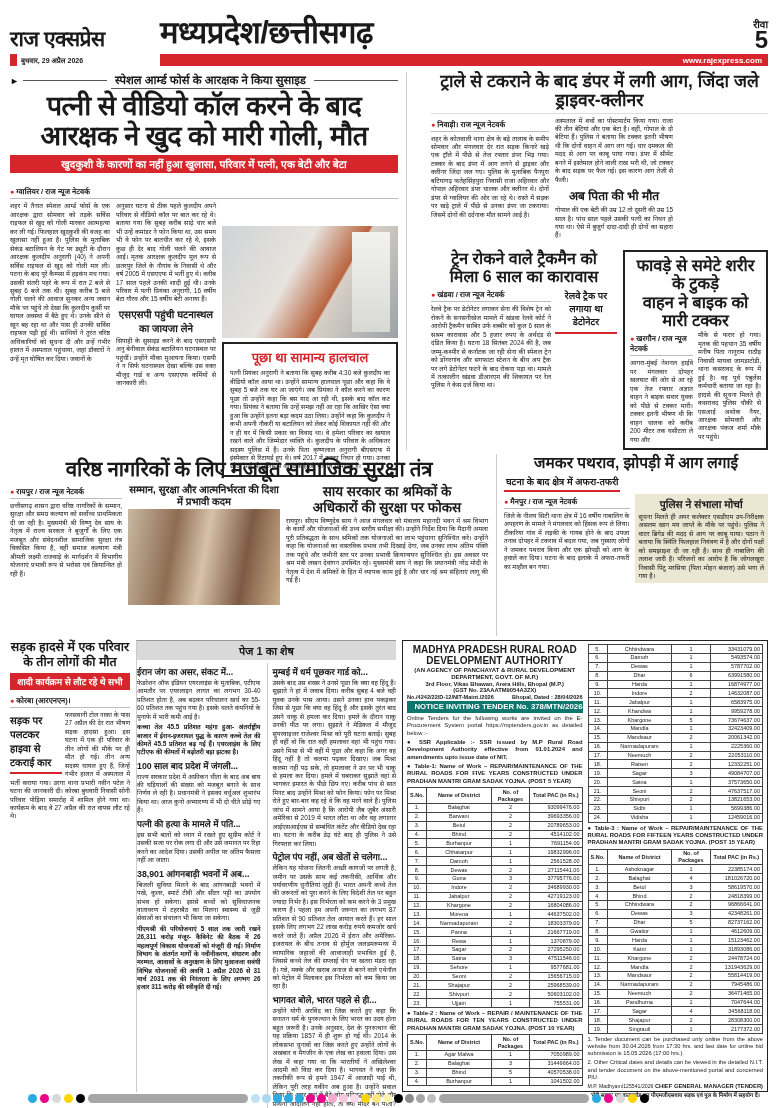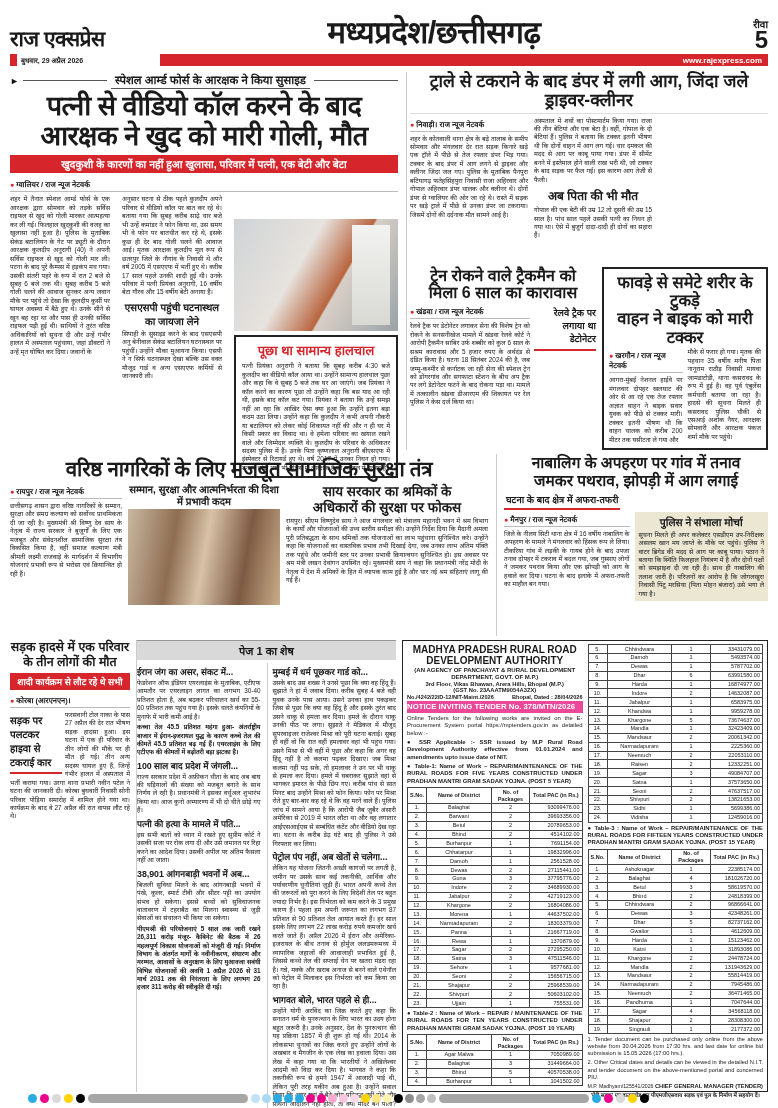--- a/index.html
+++ b/index.html
@@ -11,7 +11,7 @@
   .masthead{display:flex;align-items:flex-end;padding:4px 10px 0 10px;height:52px;}
   .mh-left{width:150px;}
   .paper-name{font-size:21px;font-weight:800;letter-spacing:-.5px;}
-  .mh-center{flex:1;text-align:center;font-size:31px;font-weight:800;letter-spacing:-.5px;}
+  .mh-center{flex:1;font-size:31px;font-weight:800;letter-spacing:-.5px;}
   .mh-right{width:60px;text-align:right;line-height:.95;}
   .edition{font-size:10px;font-weight:700;}
   .pageno{font-size:24px;font-weight:800;}

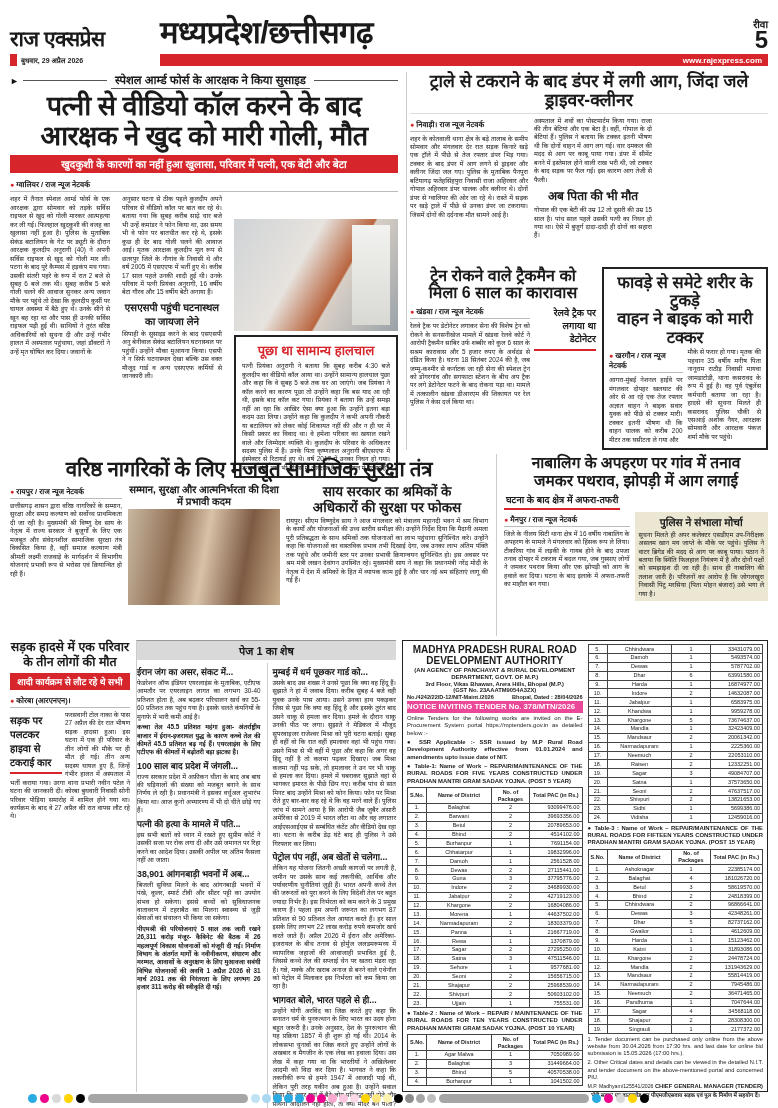--- a/index.html
+++ b/index.html
@@ -180,7 +180,7 @@
         </div>
       </div>
 
-      <div class="right-top vline" style="padding-left:3px">
+      <div class="right-top vline" style="padding-left:24px">
         <div class="dump-hl">ट्राले से टकराने के बाद डंपर में लगी आग, जिंदा जले ड्राइवर-क्लीनर</div>
         <div class="dump-body">
           <div class="dump-col">

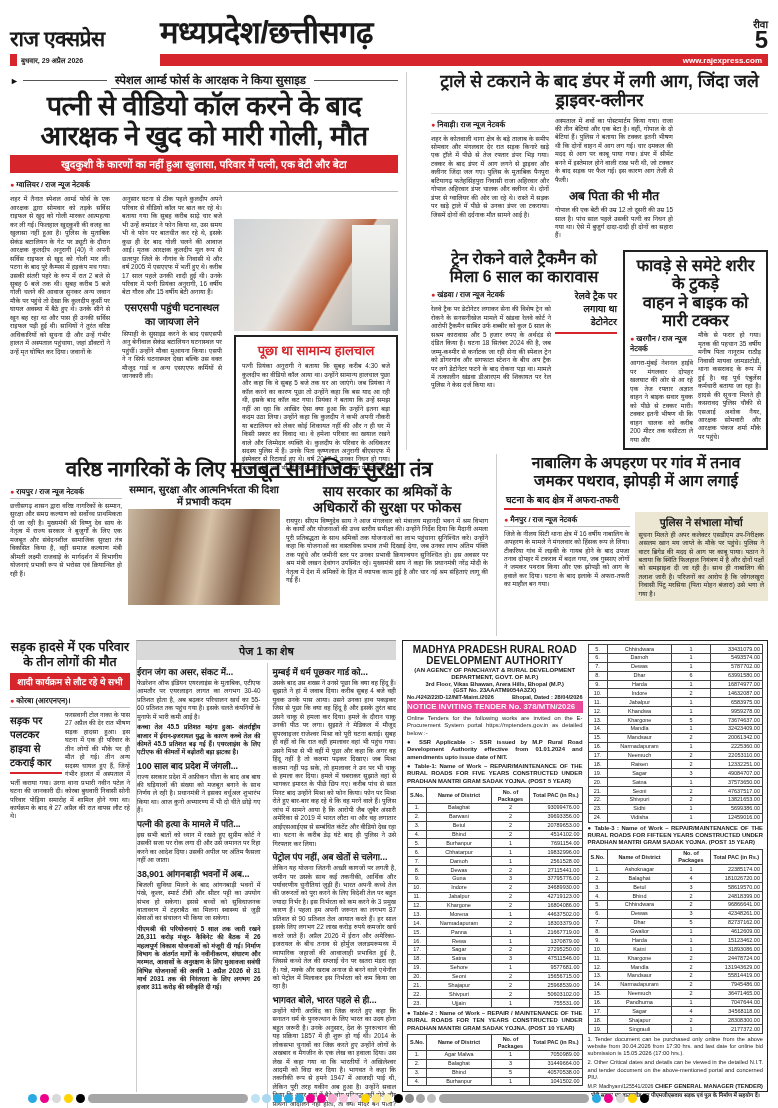--- a/index.html
+++ b/index.html
@@ -37,7 +37,7 @@
   .kicker .k-txt{font-size:11.5px;font-weight:700;border-bottom:1px solid #555;padding:0 4px 1px;}
   .lead-hl{font-size:27px;font-weight:800;text-align:center;line-height:1.12;letter-spacing:-.5px;}
   .lead-sub{background:var(--accent);color:#fff;font-weight:700;font-size:10.5px;text-align:center;
-            padding:2px 2px;margin:4px 0 4px;}
+            padding:2px 2px;margin:4px 0 11px;}
   .lead-body{display:flex;gap:12px;}
   .lead-col{width:100px;}
   .lead-right{flex:1;display:flex;flex-direction:column;gap:4px;margin-top:24px;}

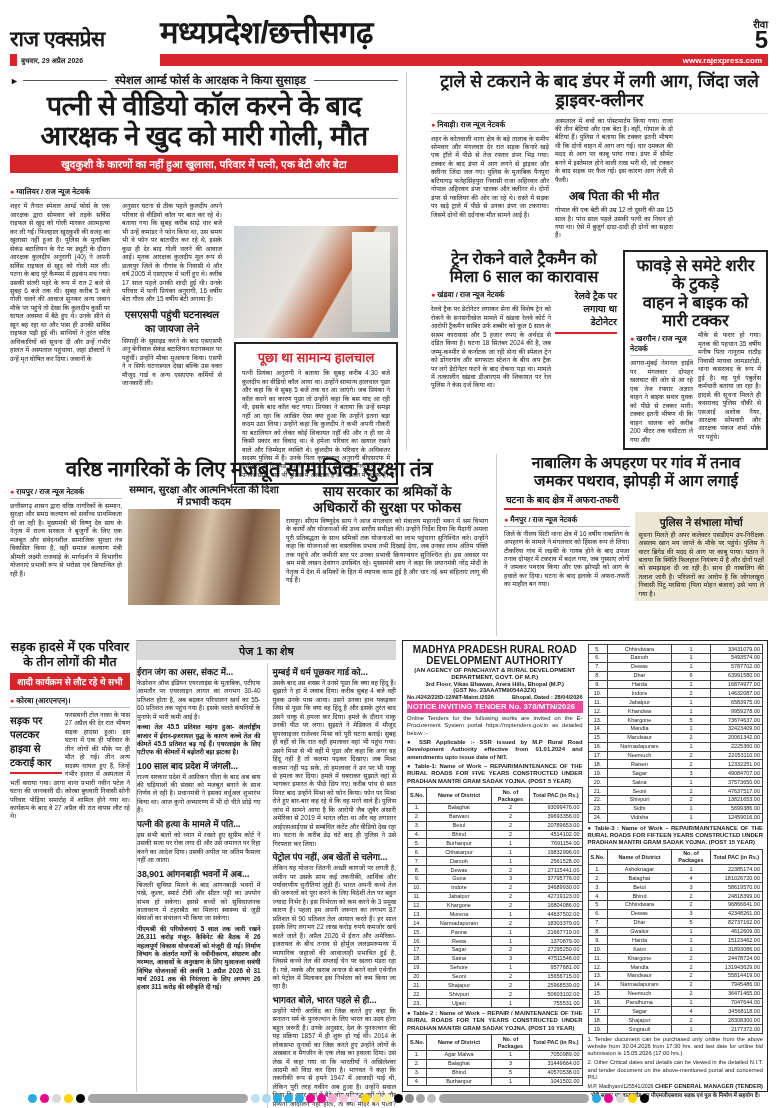--- a/index.html
+++ b/index.html
@@ -59,7 +59,7 @@
   .track{width:186px;}
   .track-hl{font-size:16px;font-weight:800;text-align:center;line-height:1.12;}
   .track-flex{display:flex;gap:4px;margin-top:2px;}
-  .pullq{width:62px;font-size:9.5px;font-weight:800;text-align:right;border-bottom:2px solid var(--accent);height:max-content;padding:2px 0 4px;}
+  .pullq{width:62px;font-size:9.5px;font-weight:800;text-align:center;border-bottom:2px solid var(--accent);height:max-content;padding:2px 0 4px;}
   .bike{flex:1;border:2px solid #222;padding:4px 5px;}
   .bike-hl{font-size:16.5px;font-weight:800;text-align:center;line-height:1.12;margin-bottom:2px;}
   .two-col{display:flex;gap:5px;}

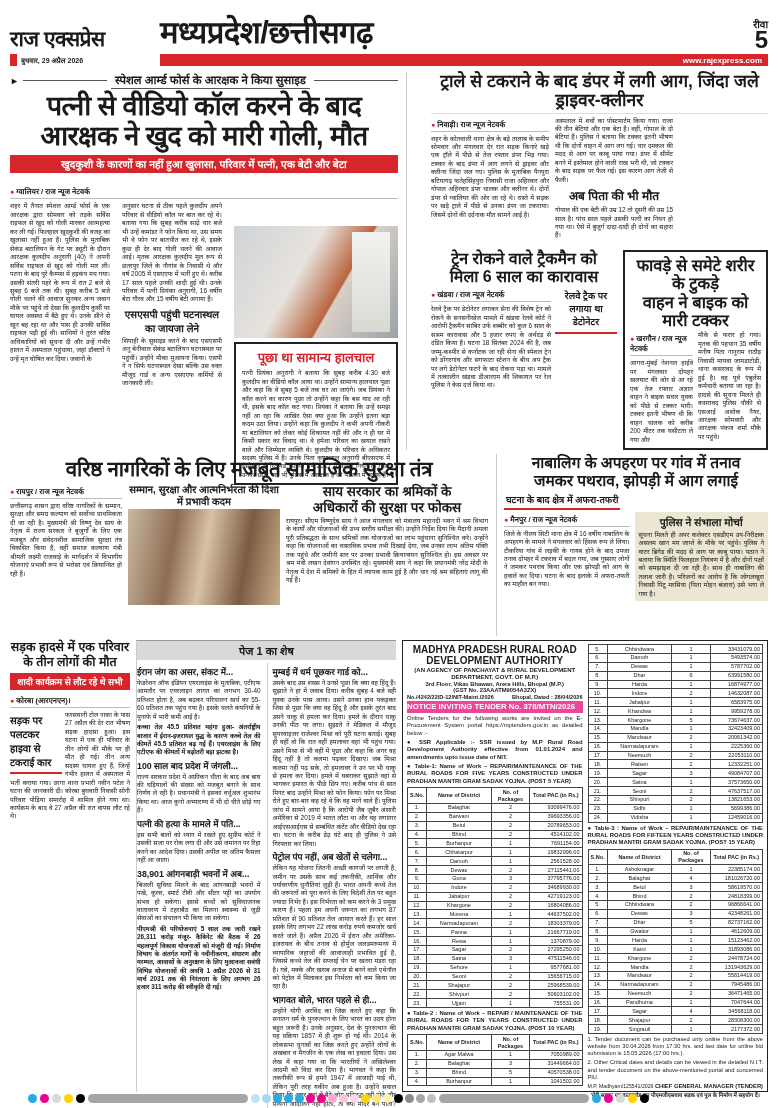--- a/index.html
+++ b/index.html
@@ -38,7 +38,7 @@
   .lead-hl{font-size:27px;font-weight:800;text-align:center;line-height:1.12;letter-spacing:-.5px;}
   .lead-sub{background:var(--accent);color:#fff;font-weight:700;font-size:10.5px;text-align:center;
             padding:2px 2px;margin:4px 0 11px;}
-  .lead-body{display:flex;gap:12px;}
+  .lead-body{display:flex;gap:6px;}
   .lead-col{width:100px;}
   .lead-right{flex:1;display:flex;flex-direction:column;gap:4px;margin-top:24px;}
   .photo{position:relative;overflow:hidden;}

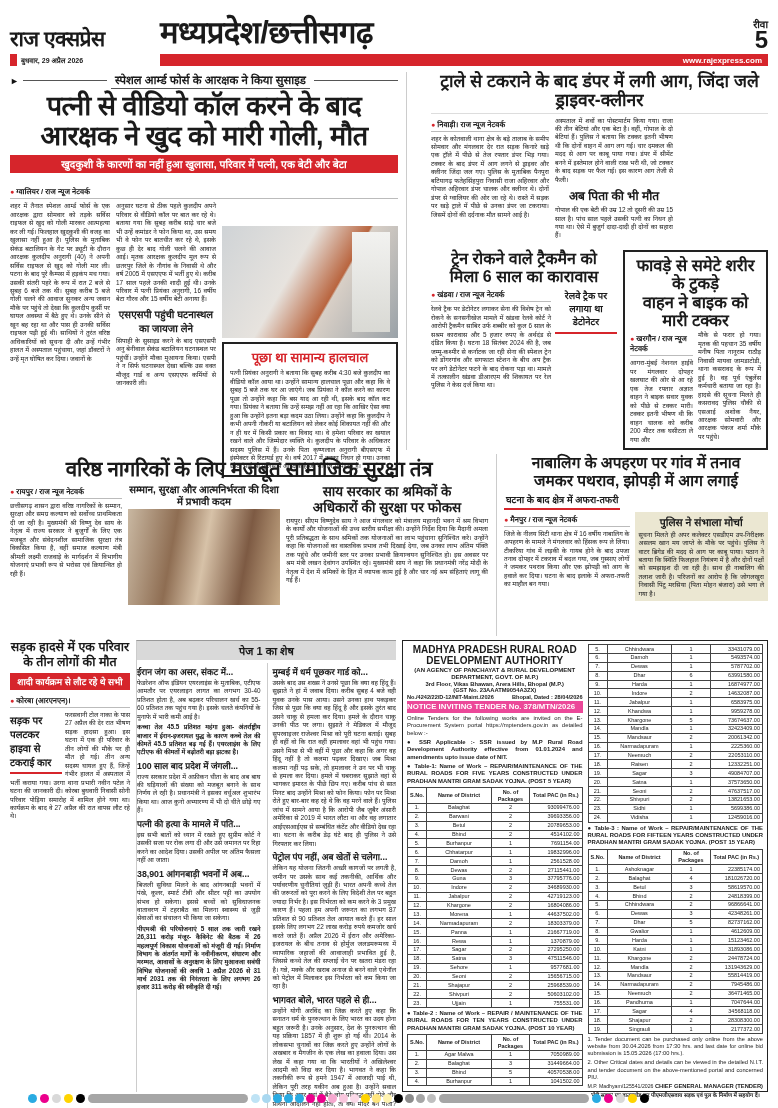--- a/index.html
+++ b/index.html
@@ -249,7 +249,6 @@
       </div>
       <div class="kidnap vline" style="padding-left:7px">
         <div class="kid-hl">
-          <div>नाबालिग के अपहरण पर गांव में तनाव</div>
           <div>जमकर पथराव, झोपड़ी में आग लगाई</div>
         </div>
         <div class="kid-kicker">घटना के बाद क्षेत्र में अफरा-तफरी</div>

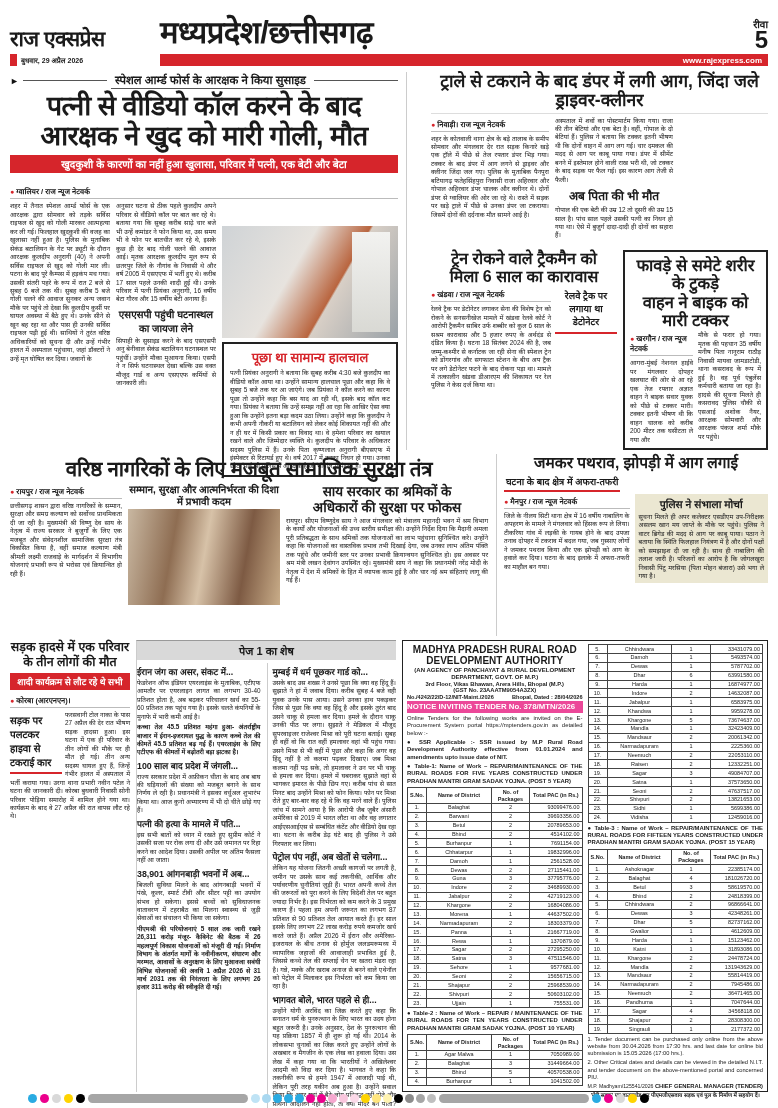--- a/index.html
+++ b/index.html
@@ -102,7 +102,7 @@
   .ad-addr{font-size:5.8px;font-weight:700;text-align:center;}
   .ad-gst{font-size:5.8px;font-weight:700;text-align:center;}
   .ad-ref{display:flex;justify-content:space-between;font-size:5.6px;font-weight:700;margin:1px 0;}
-  .nit-bar{background:#ec4899;color:#fff;font-weight:800;font-size:7.8px;text-align:left;padding:1.5px 0;margin:1px 0 2px;}
+  .nit-bar{background:#0f766e;color:#fff;font-weight:800;font-size:7.8px;text-align:right;padding:1.5px 0;margin:1px 0 2px;}
   .ad-p{font-size:5.9px;line-height:1.25;text-align:justify;margin-bottom:2px;}
   .ad-tt{font-size:5.9px;font-weight:800;line-height:1.25;text-align:justify;margin:2px 0;}
   table.adt{width:100%;border-collapse:collapse;table-layout:fixed;margin-bottom:2px;}

